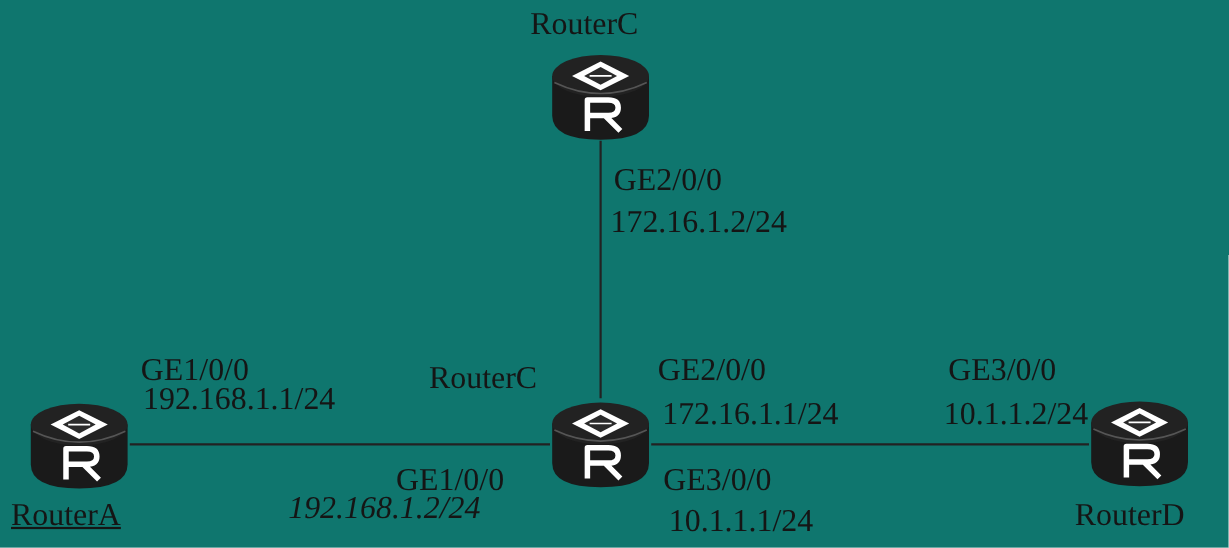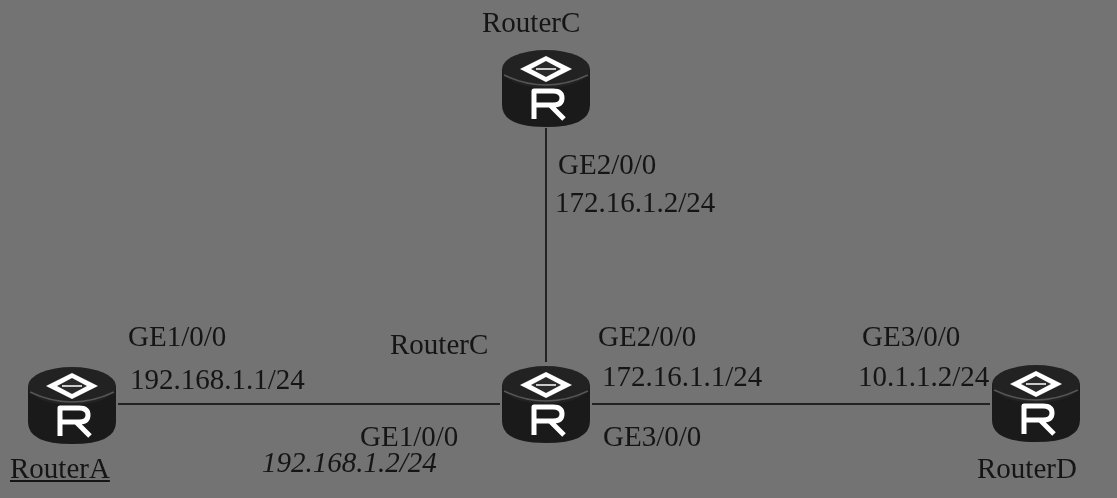--- a/index.html
+++ b/index.html
@@ -7,7 +7,7 @@
       position: relative;
       width: 1117px;
       height: 498px;
-      background: #737373;
+      background: #0f766e;
       overflow: hidden;
       font-family: "Liberation Serif", "DejaVu Serif", serif;
       color: #111111;

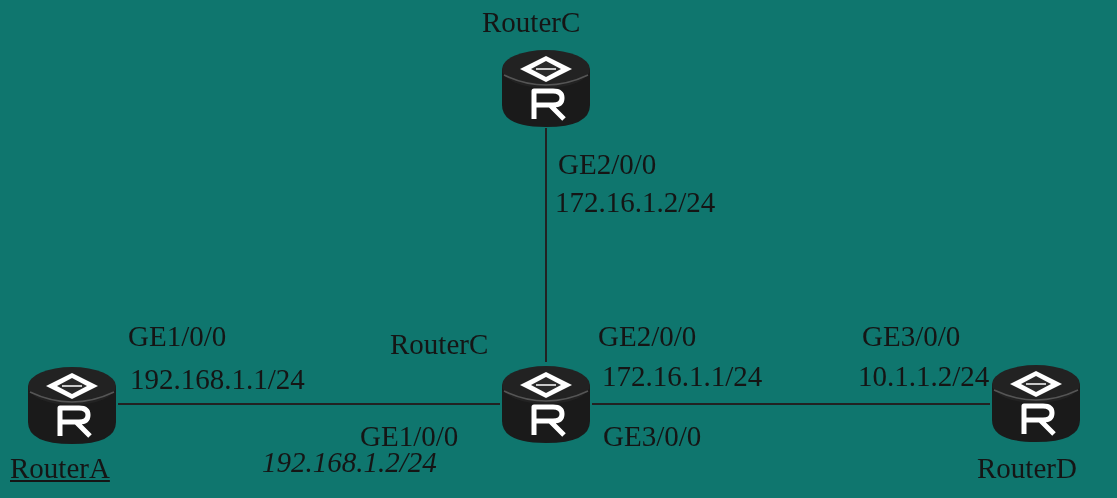--- a/index.html
+++ b/index.html
@@ -63,7 +63,7 @@
     </svg>
   <div class="lbl" style="left:10px; top:452px;text-decoration:underline;">RouterA</div>
   <div class="lbl" style="left:128px; top:320px;">GE1/0/0</div>
-  <div class="lbl" style="left:130px; top:363px;">192.168.1.1/24</div>
+  <div class="lbl" style="left:130px; top:347px;">192.168.1.1/24</div>
 
   <div class="lbl" style="left:390px; top:328px;">RouterC</div>
   <svg class="router" viewBox="0 0 96 86" style="left:498px; top:361px;">

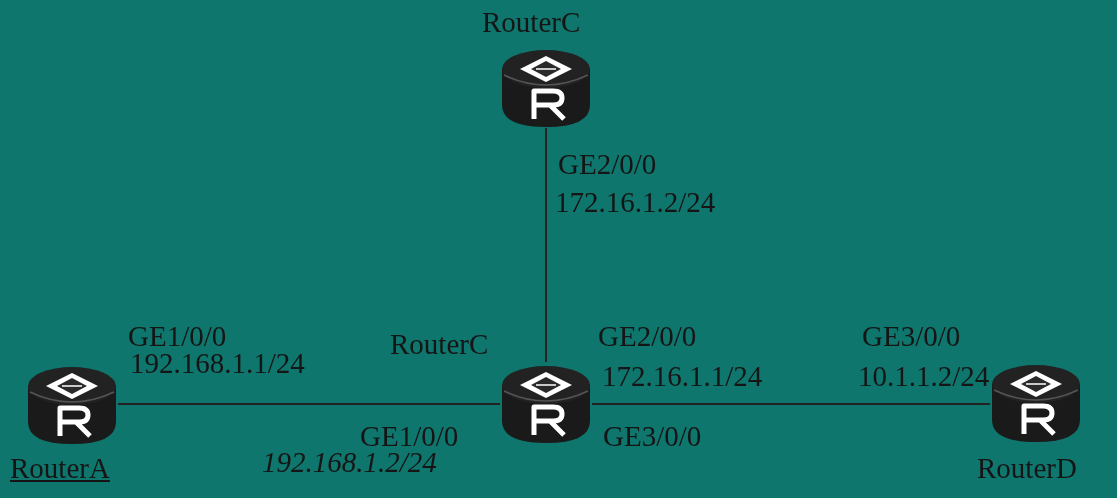--- a/index.html
+++ b/index.html
@@ -74,6 +74,7 @@
   <div class="lbl" style="left:598px; top:320px;">GE2/0/0</div>
   <div class="lbl" style="left:602px; top:360px;font-family:Liberation Serif, serif;">172.16.1.1/24</div>
   <div class="lbl" style="left:603px; top:420px;">GE3/0/0</div>
+  <div class="lbl" style="left:608px; top:458px;">10.1.1.1/24</div>
 
   <div class="lbl" style="left:862px; top:320px;">GE3/0/0</div>
   <div class="lbl" style="left:858px; top:360px;">10.1.1.2/24</div>

